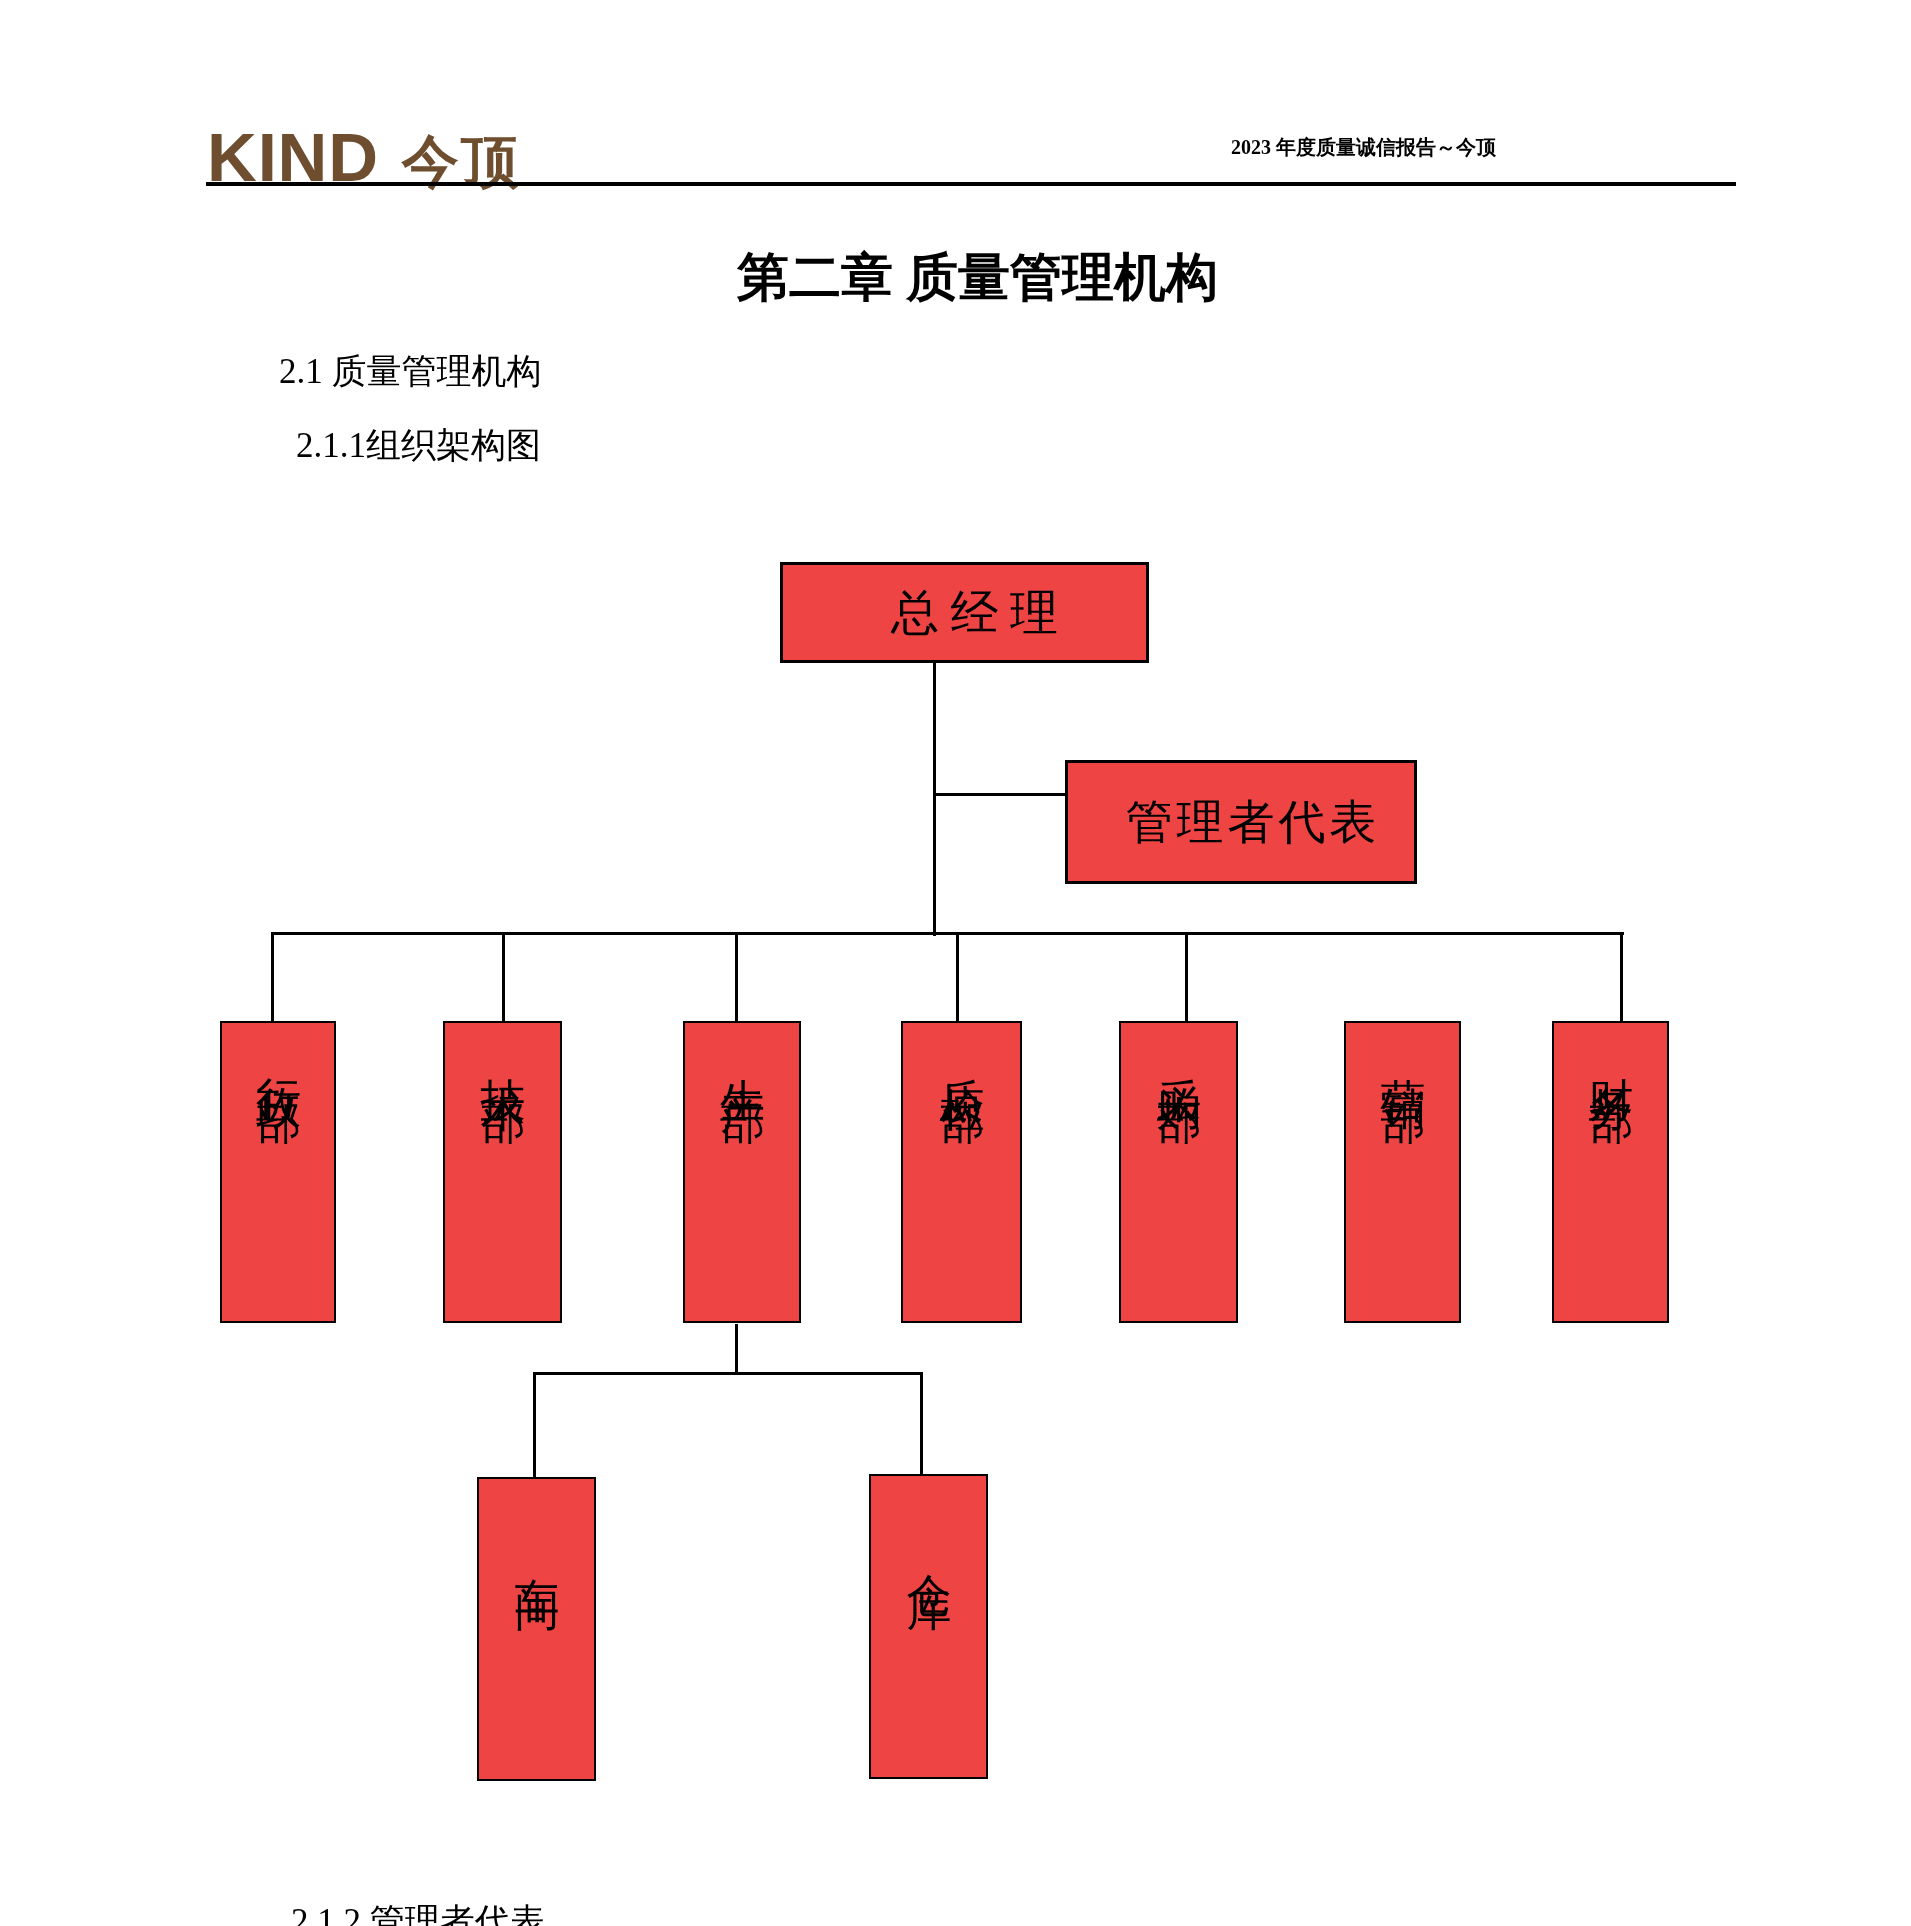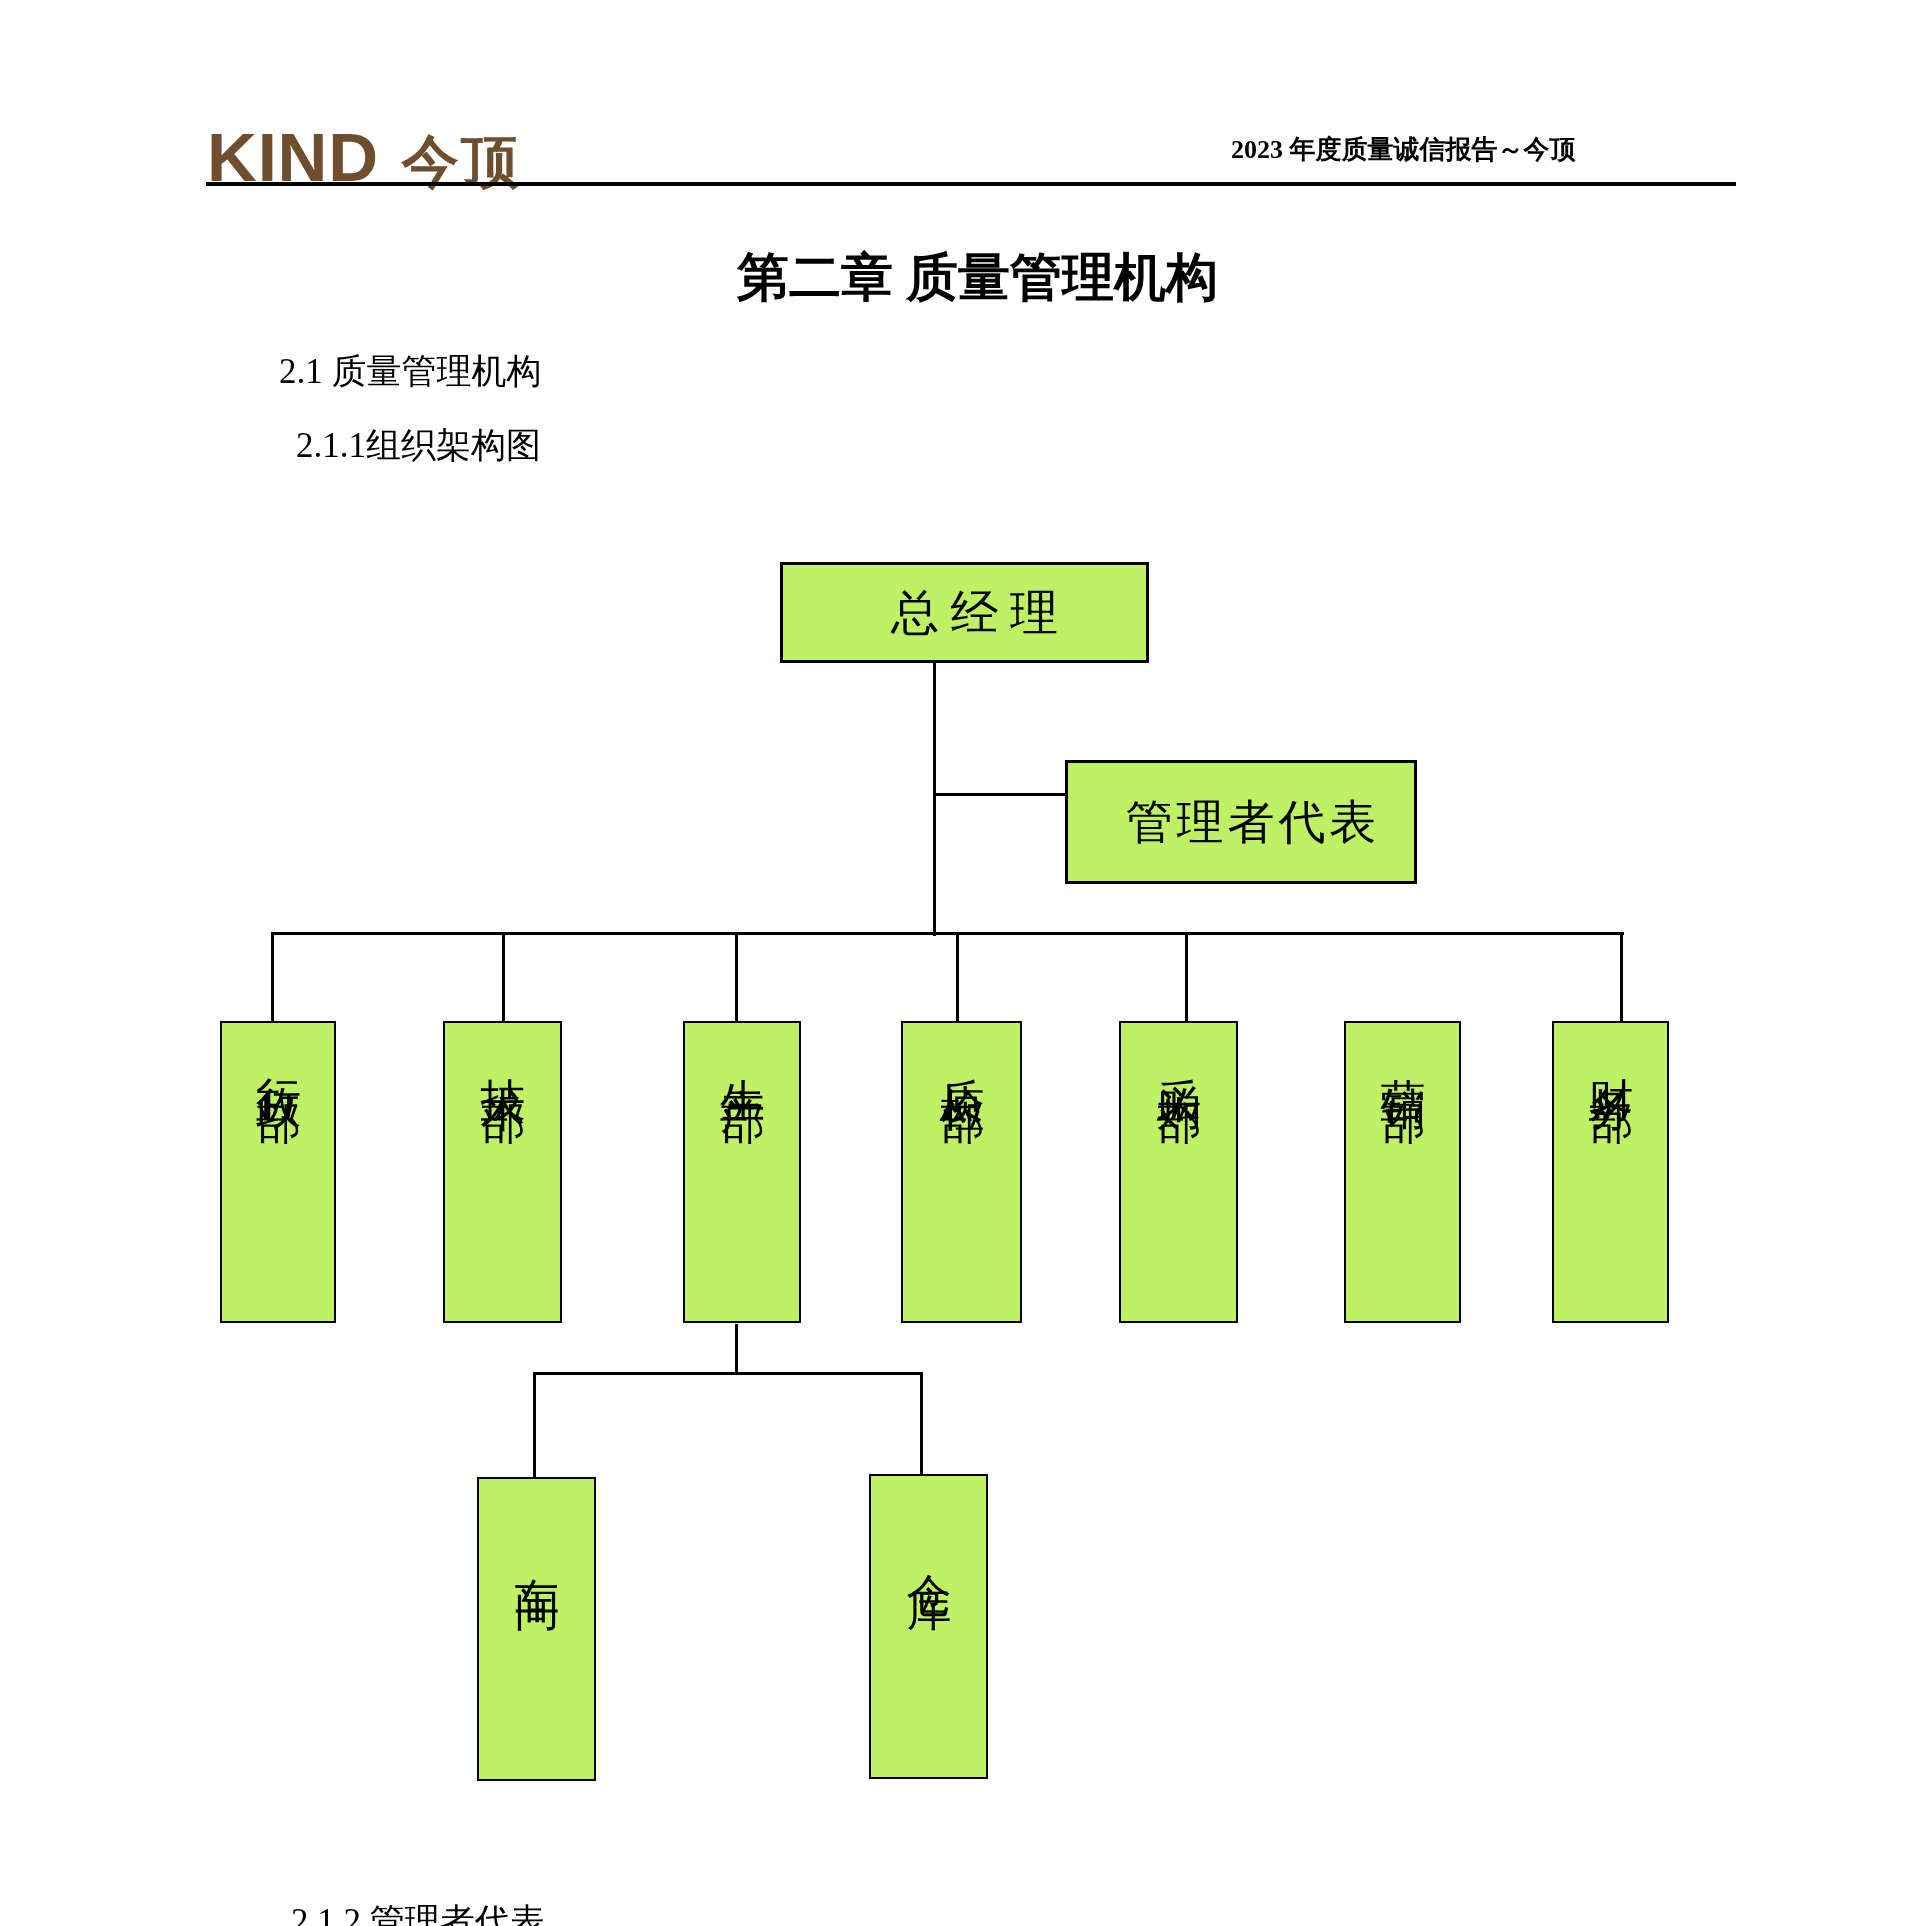--- a/index.html
+++ b/index.html
@@ -24,7 +24,7 @@
   .logo .cjk{font-size:57px;letter-spacing:2.3px;margin-left:23px;}
   .header-right{
     position:absolute;left:1231px;top:137px;
-    font-size:26px;font-weight:bold;line-height:1;white-space:nowrap;
+    font-size:20px;font-weight:bold;line-height:1;white-space:nowrap;
   }
   .rule{position:absolute;left:206px;top:182px;width:1530px;height:3.9px;background:#000;}
   

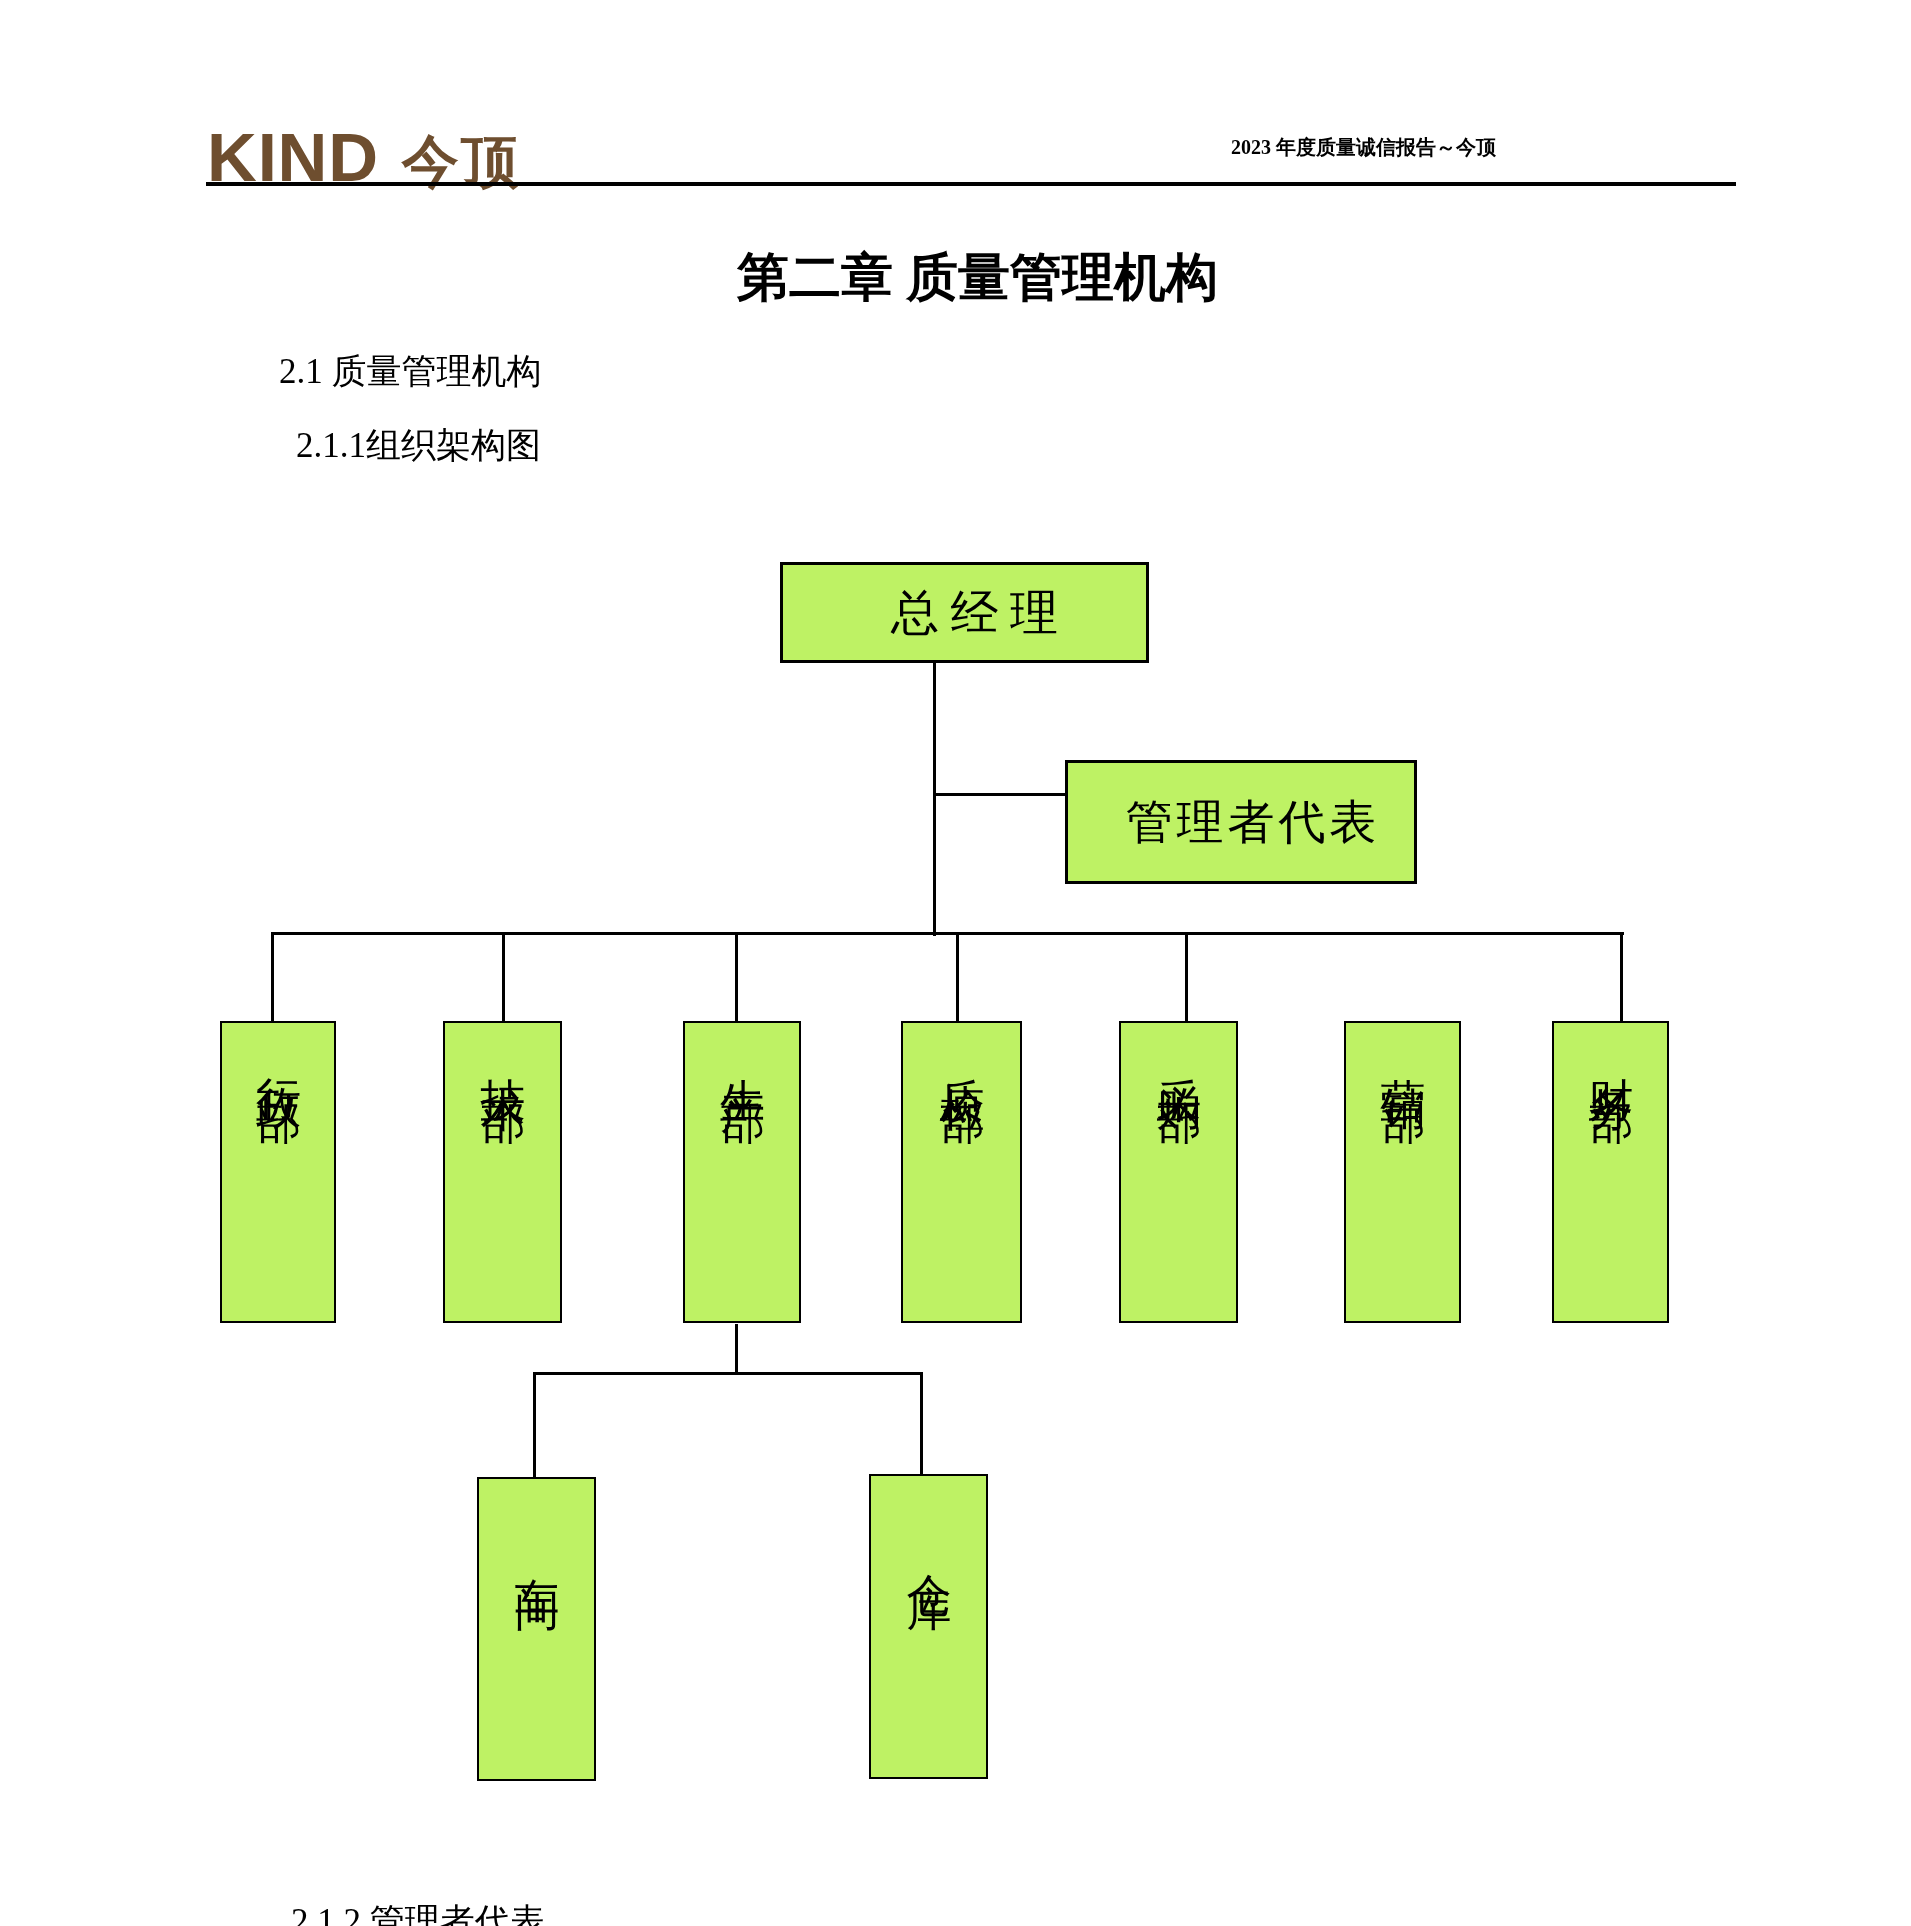--- a/index.html
+++ b/index.html
@@ -37,7 +37,7 @@
   .h-s212{position:absolute;left:291px;top:1904px;font-size:35px;line-height:1;white-space:nowrap;}
   
   .box{
-    position:absolute;border:2.7px solid #000;background:#bef264;
+    position:absolute;border:2.7px solid #000;background:#ef4444;
     box-sizing:border-box;
     padding-left:20px;
   }

